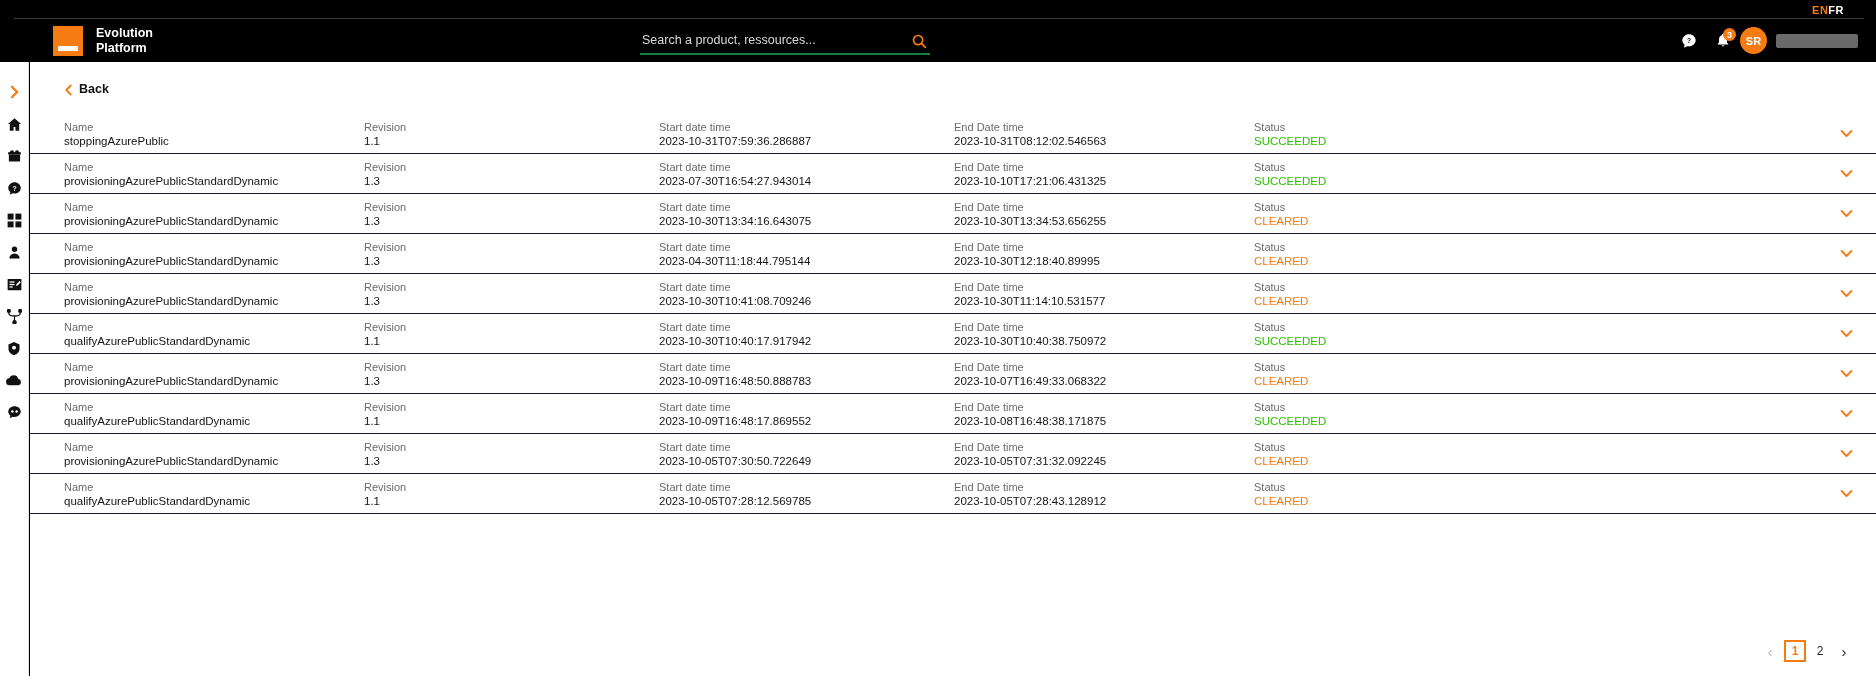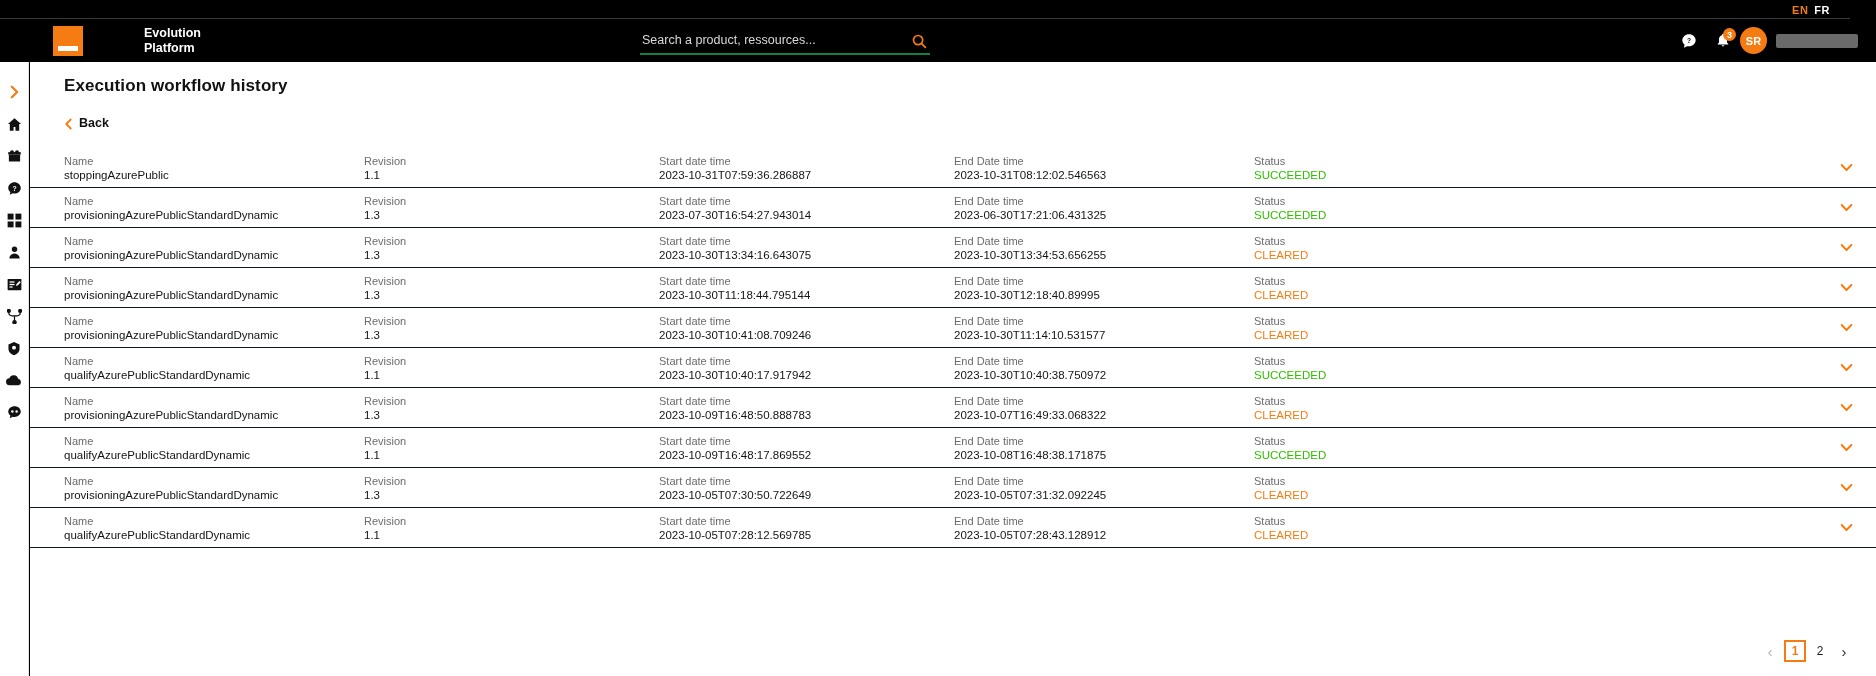--- a/index.html
+++ b/index.html
@@ -14,9 +14,9 @@
 
   
   .lang-strip {
-    position: absolute; top: 0; left: 0; width: 1850px; height: 19px;
+    position: absolute; top: 0; left: 14px; width: 1850px; height: 19px;
     background: #000; display: flex; align-items: center;
-    justify-content: flex-end; padding-right: 20px; gap: 6px;
+    justify-content: flex-end; padding-right: 20px; gap: 0;
   }
   .lang { font-size: 11px; font-weight: bold; letter-spacing: .5px; color: #ffffff; cursor: pointer; }
   .lang.active { color: #f57c12; }

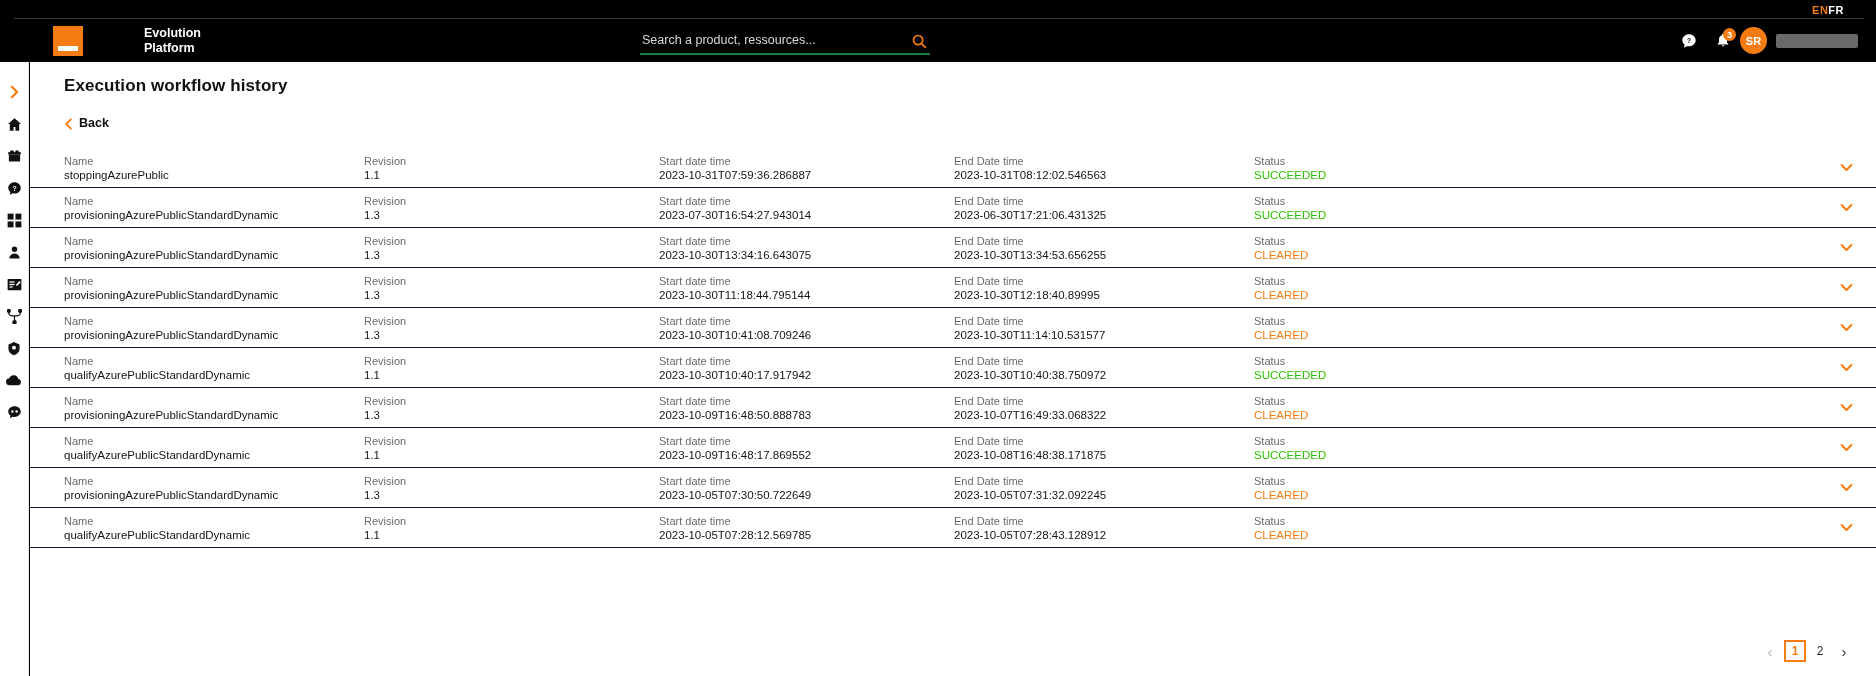--- a/index.html
+++ b/index.html
@@ -29,7 +29,7 @@
     position: absolute; top: 19px; left: 0; width: 1876px; height: 43px;
     background: #000000; display: flex; align-items: center;
   }
-  .brand { display: flex; align-items: center; margin-left: 53px; gap: 48px; }
+  .brand { display: flex; align-items: center; margin-left: 53px; }
   .logo-mark {
     width: 30px; height: 30px; background: #f57c12; position: relative; flex: 0 0 auto;
   }

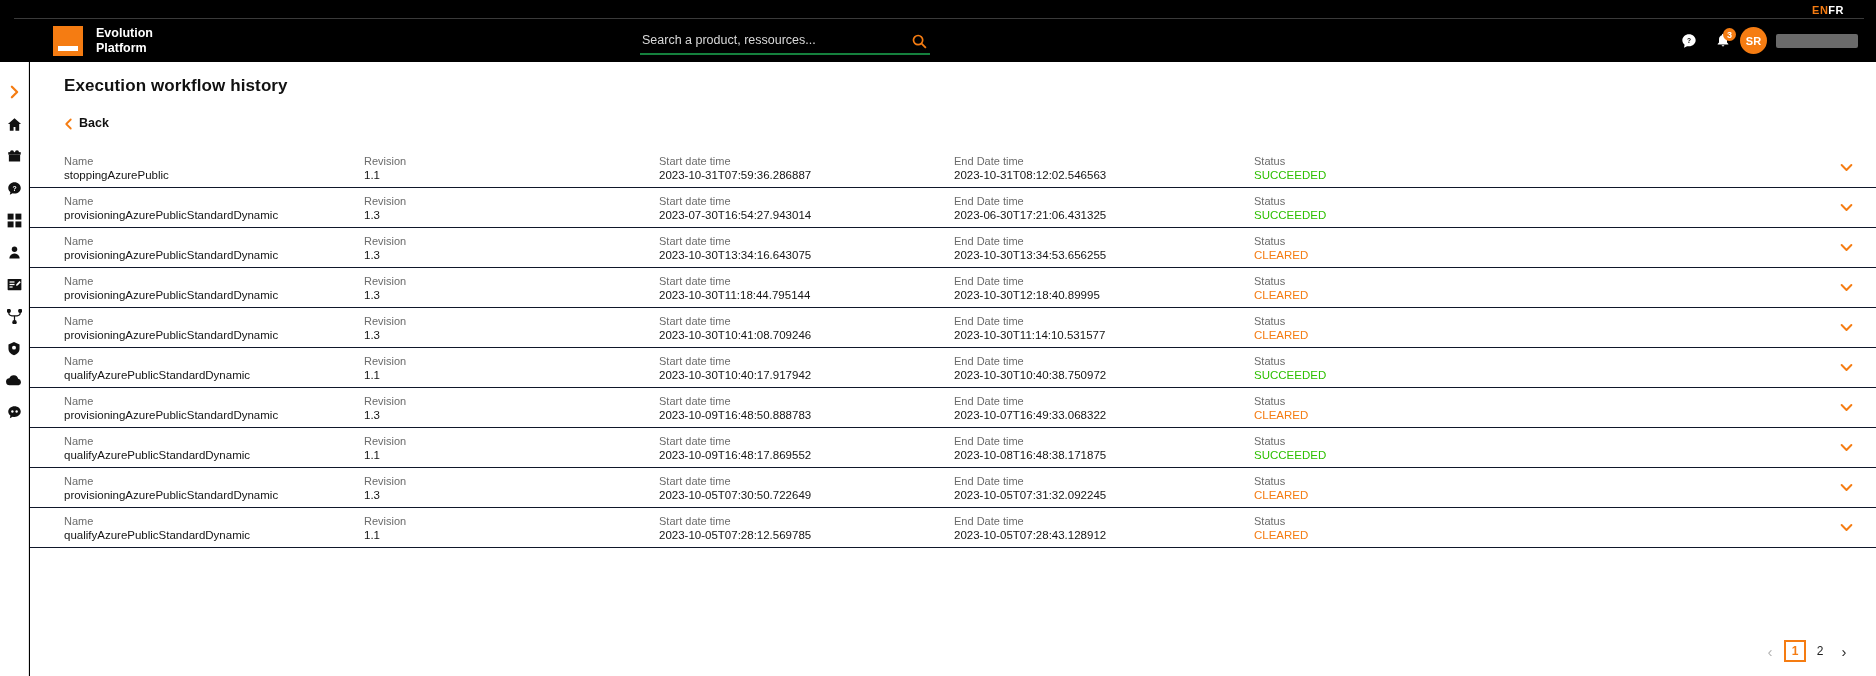--- a/index.html
+++ b/index.html
@@ -277,7 +277,6 @@
   </div>
 
   <div class="main">
-    <div class="page-title">Execution workflow history</div>
 
     <div class="back-link">
       <span>

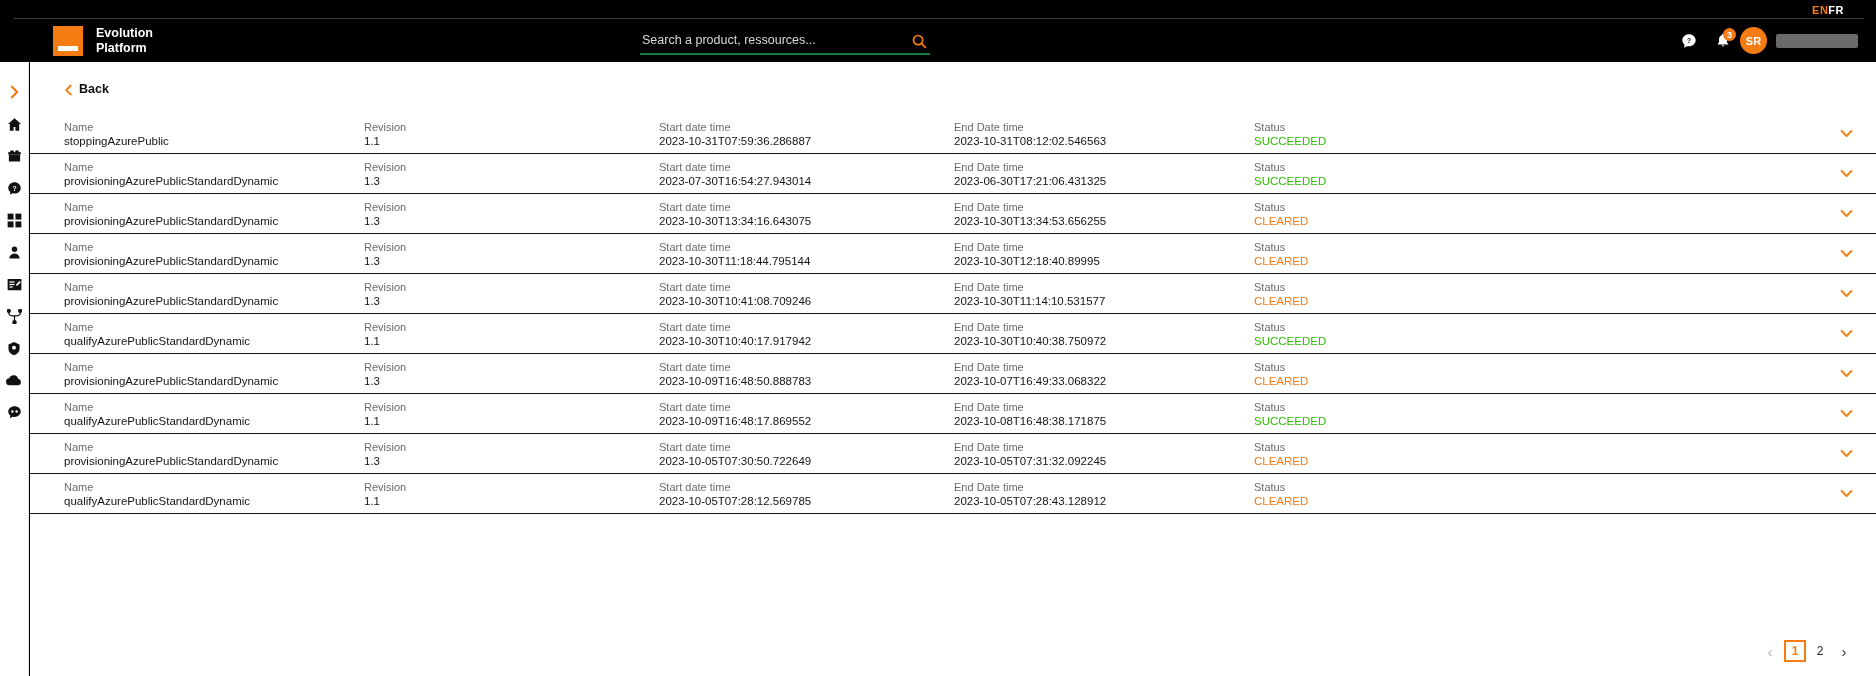--- a/index.html
+++ b/index.html
@@ -330,7 +330,7 @@
           </div>
           <div class="cell c-end">
             <div class="lbl">End Date time</div>
-            <div class="val">2023-06-30T17:21:06.431325</div>
+            <div class="val">2023-10-10T17:21:06.431325</div>
           </div>
           <div class="cell c-status">
             <div class="lbl">Status</div>

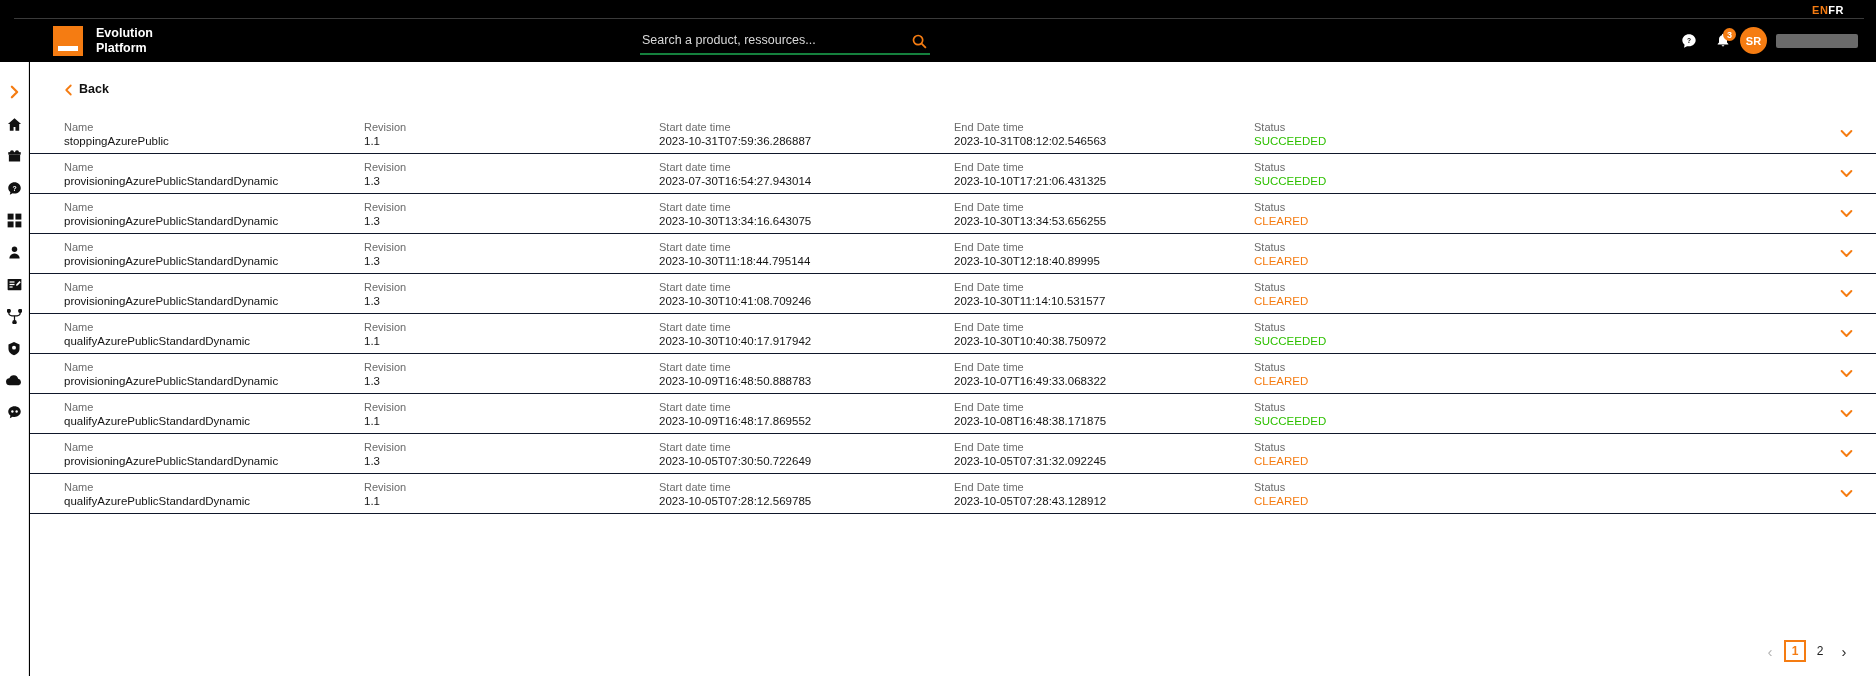--- a/index.html
+++ b/index.html
@@ -380,7 +380,7 @@
           </div>
           <div class="cell c-start">
             <div class="lbl">Start date time</div>
-            <div class="val">2023-10-30T11:18:44.795144</div>
+            <div class="val">2023-04-30T11:18:44.795144</div>
           </div>
           <div class="cell c-end">
             <div class="lbl">End Date time</div>

